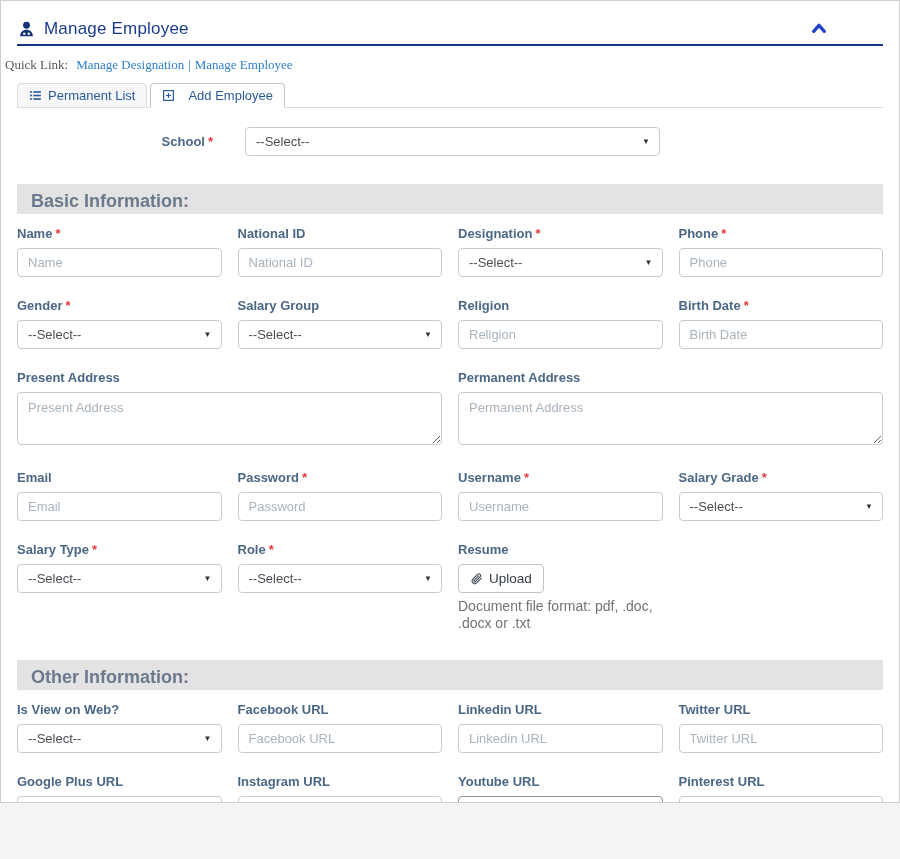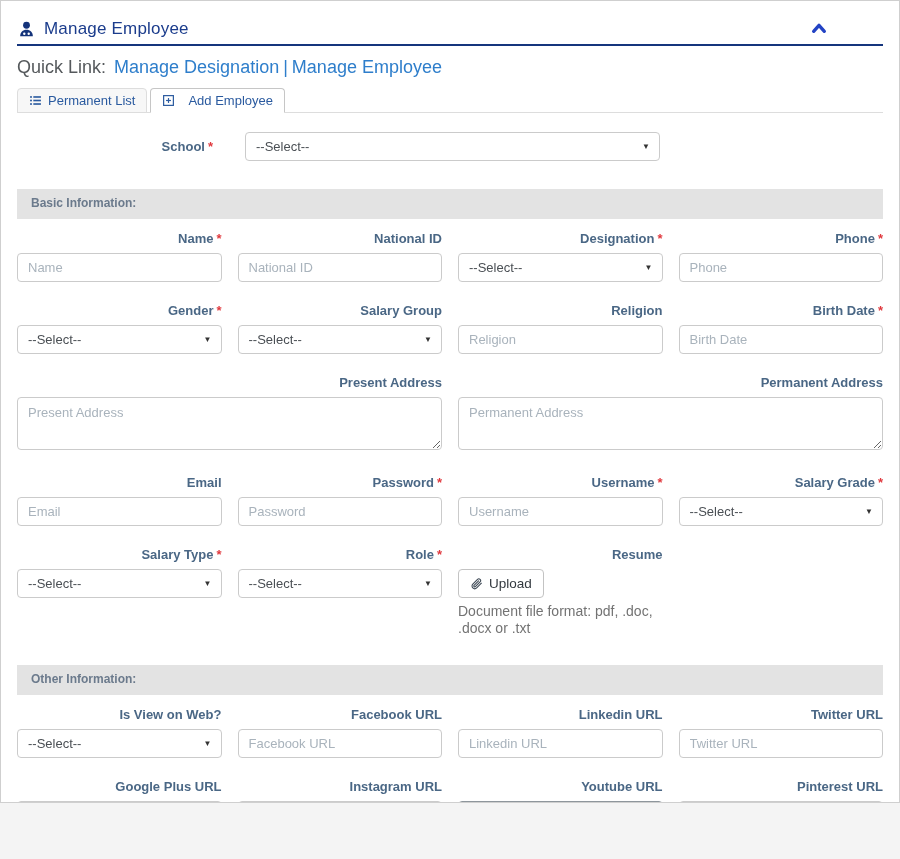--- a/index.html
+++ b/index.html
@@ -17,7 +17,7 @@
   .hdr-collapse { margin-left: auto; margin-right: 56px; width: 16px; height: 14px; cursor: pointer; background:none; border:none; }
   .hdr-rule { margin: 0 16px; border-bottom: 2px solid #15357d; }
   
-  .quick { margin: 11px 16px 0 16px; font-size: 18px; color: #55595c; }
+  .quick { margin: 11px 16px 0 4px; font-size: 13px; color: #55595c; font-family: Liberation Serif, serif; }
   .quick a { color: #2e7ecb; text-decoration: none; }
   .quick .sep { color: #2e7ecb; margin: 0 4px; }
   .quick .ql-label { margin-right: 8px; }

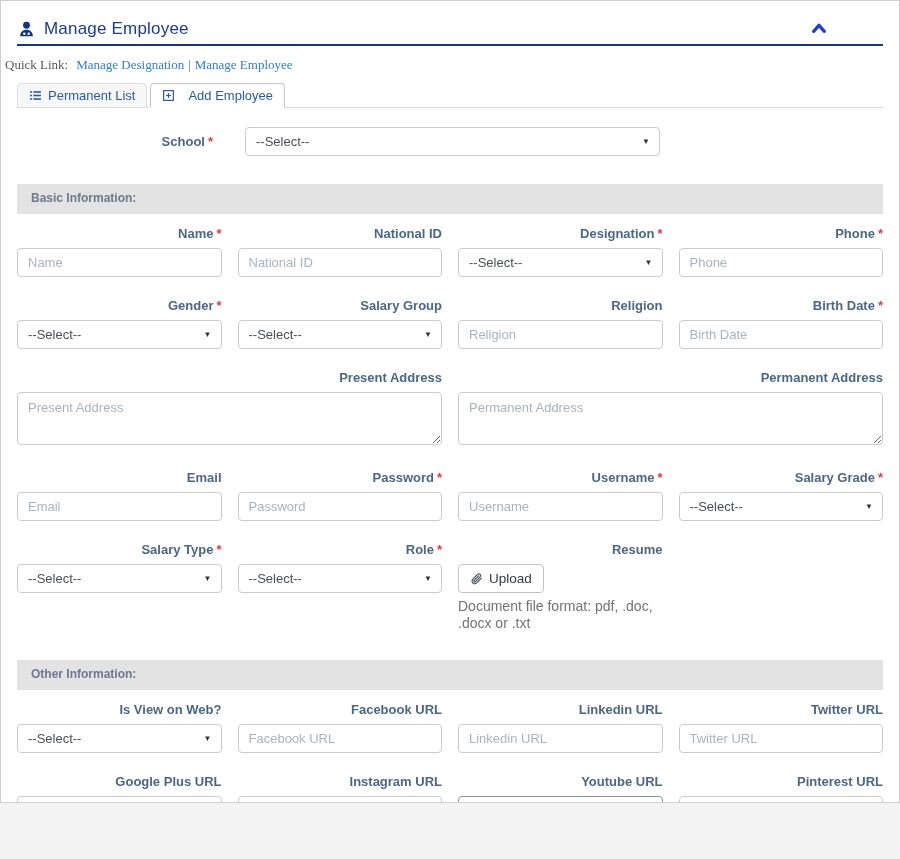--- a/index.html
+++ b/index.html
@@ -39,7 +39,7 @@
   
   .secbar {
     margin: 28px 16px 12px 16px; background: #e3e3e3;
-    padding: 7px 14px; font-size: 12px; font-weight: bold; color: #6b7a8c;
+    padding: 7px 14px; font-size: 18px; font-weight: bold; color: #6b7a8c;
     height: 30px;
   }
   

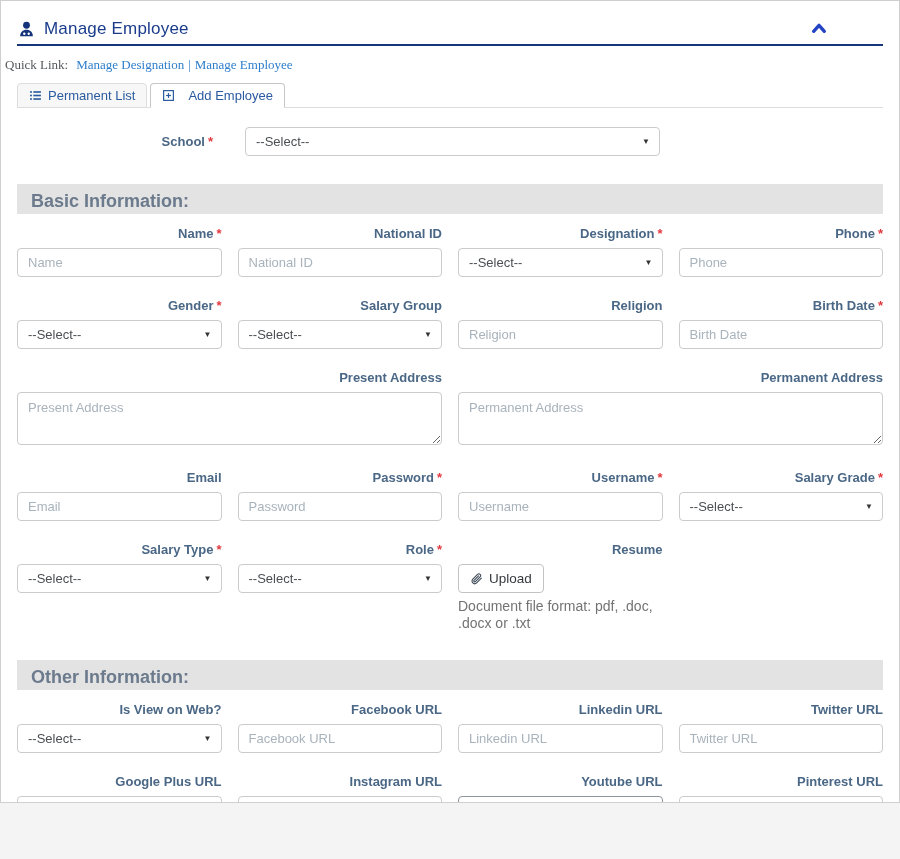--- a/index.html
+++ b/index.html
@@ -45,7 +45,7 @@
   
   .row { display: grid; grid-template-columns: repeat(4, 1fr); gap: 16px; margin: 0 16px 21px 16px; }
   .row.two { grid-template-columns: 1fr 1fr; }
-  .fld-label { display: block; font-size: 13px; font-weight: bold; color: #4a6785; margin-bottom: 7px; line-height: 15px; text-align: right; }
+  .fld-label { display: block; font-size: 13px; font-weight: bold; color: #4a6785; margin-bottom: 7px; line-height: 15px; }
   .req { color: #e0393e; margin-left: 3px; font-weight: bold; }
   .txt, .sel, .tarea {
     width: 100%; border: 1px solid #cbcbcb; border-radius: 4px;

